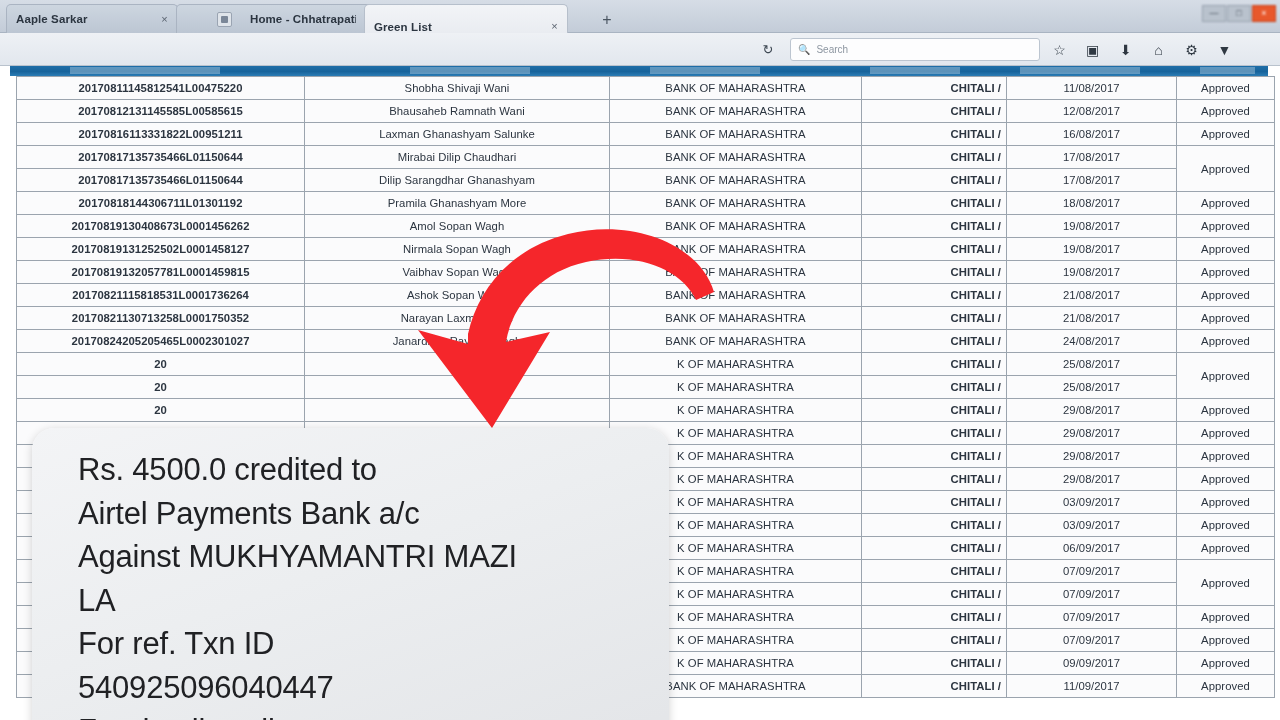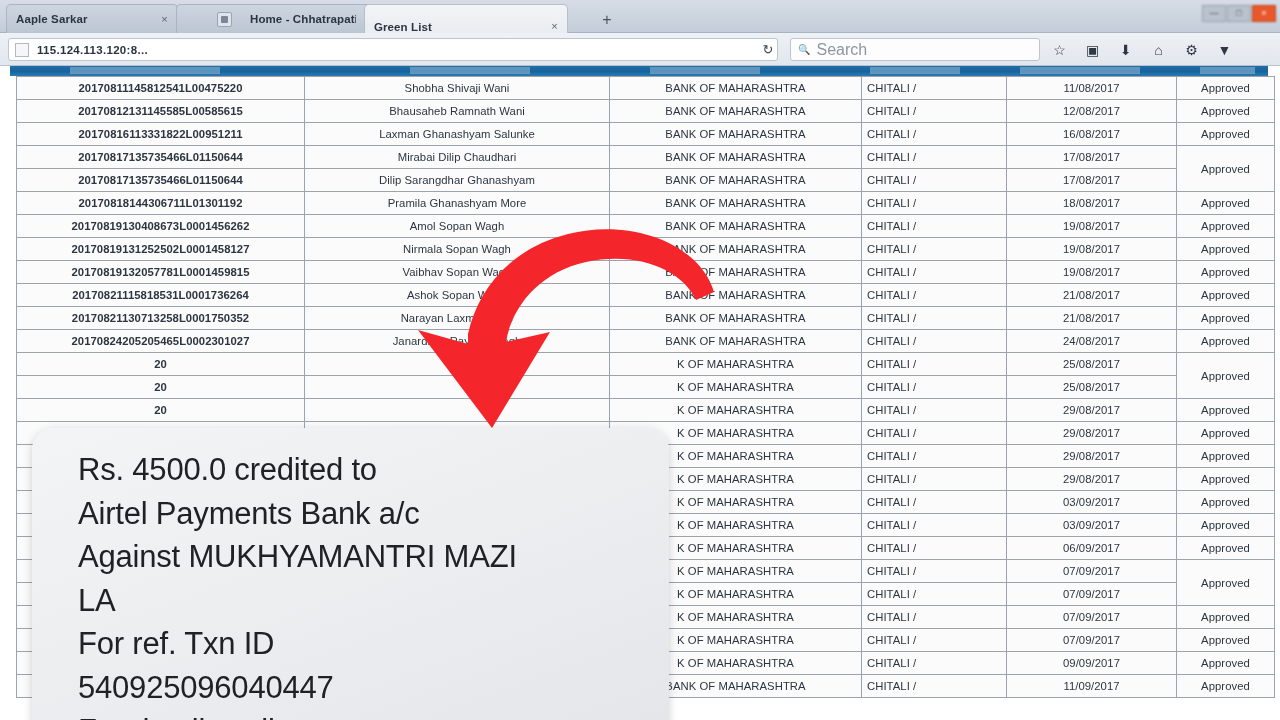--- a/index.html
+++ b/index.html
@@ -256,10 +256,6 @@
 
   <div id="nav-toolbar">
 
-    <div id="url-bar">
-      <span id="identity-box"></span>
-      <span id="url-text">115.124.113.120:8...</span>
-    </div>
 
     <div id="reload-button">↻</div>
 

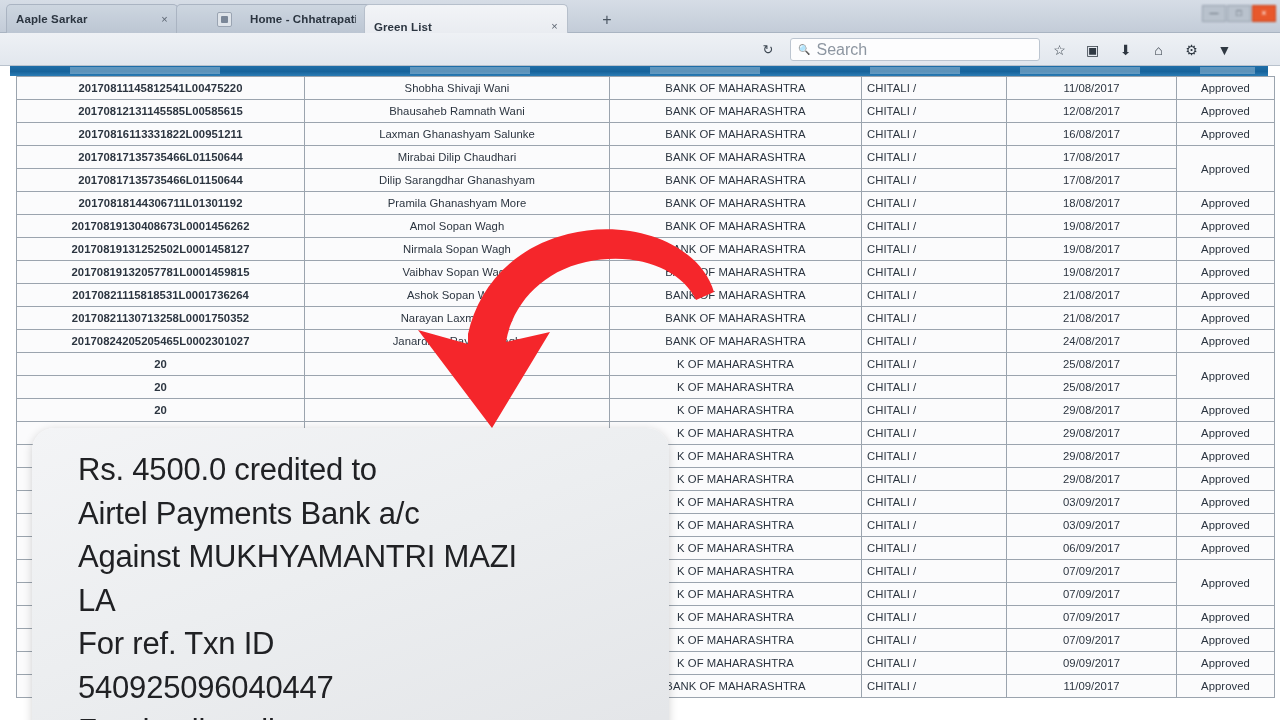--- a/index.html
+++ b/index.html
@@ -139,7 +139,7 @@
     filter: blur(0.4px);
   }
   #search-icon { font-size: 10px; color: #4c5661; margin-right: 6px; }
-  #search-placeholder { font-size: 16px; color: #8d96a1; }
+  #search-placeholder { font-size: 10px; color: #8d96a1; }
   #toolbar-icons {
     position: absolute; left: 1048px; top: 5px;
     width: 226px; height: 23px;

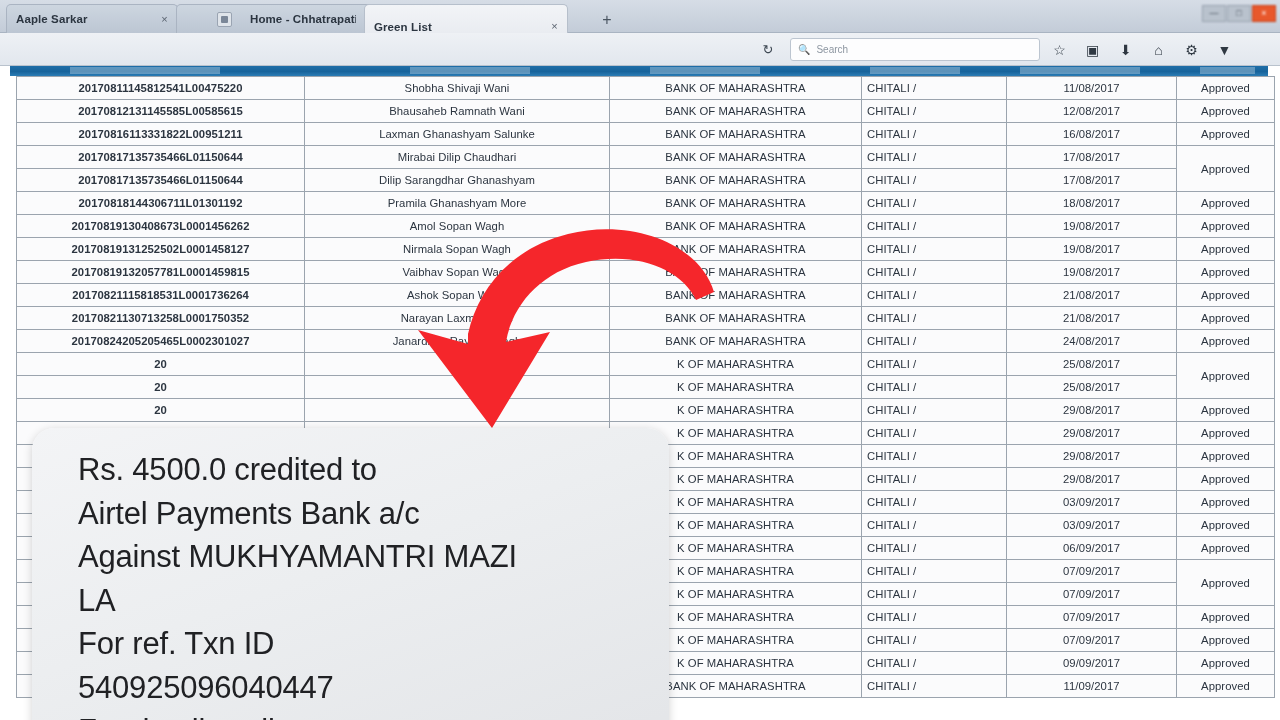--- a/index.html
+++ b/index.html
@@ -191,7 +191,7 @@
   .c-id     { width: 288px; text-align: center; font-weight: 600; letter-spacing: -0.15px; }
   .c-name   { width: 305px; text-align: center; }
   .c-bank   { width: 252px; text-align: center; }
-  .c-branch { width: 145px; text-align: left; }
+  .c-branch { width: 145px; text-align: right; font-weight: bold; }
   .c-date   { width: 170px; text-align: center; }
   .c-status { width: 98px;  text-align: center; }
 

